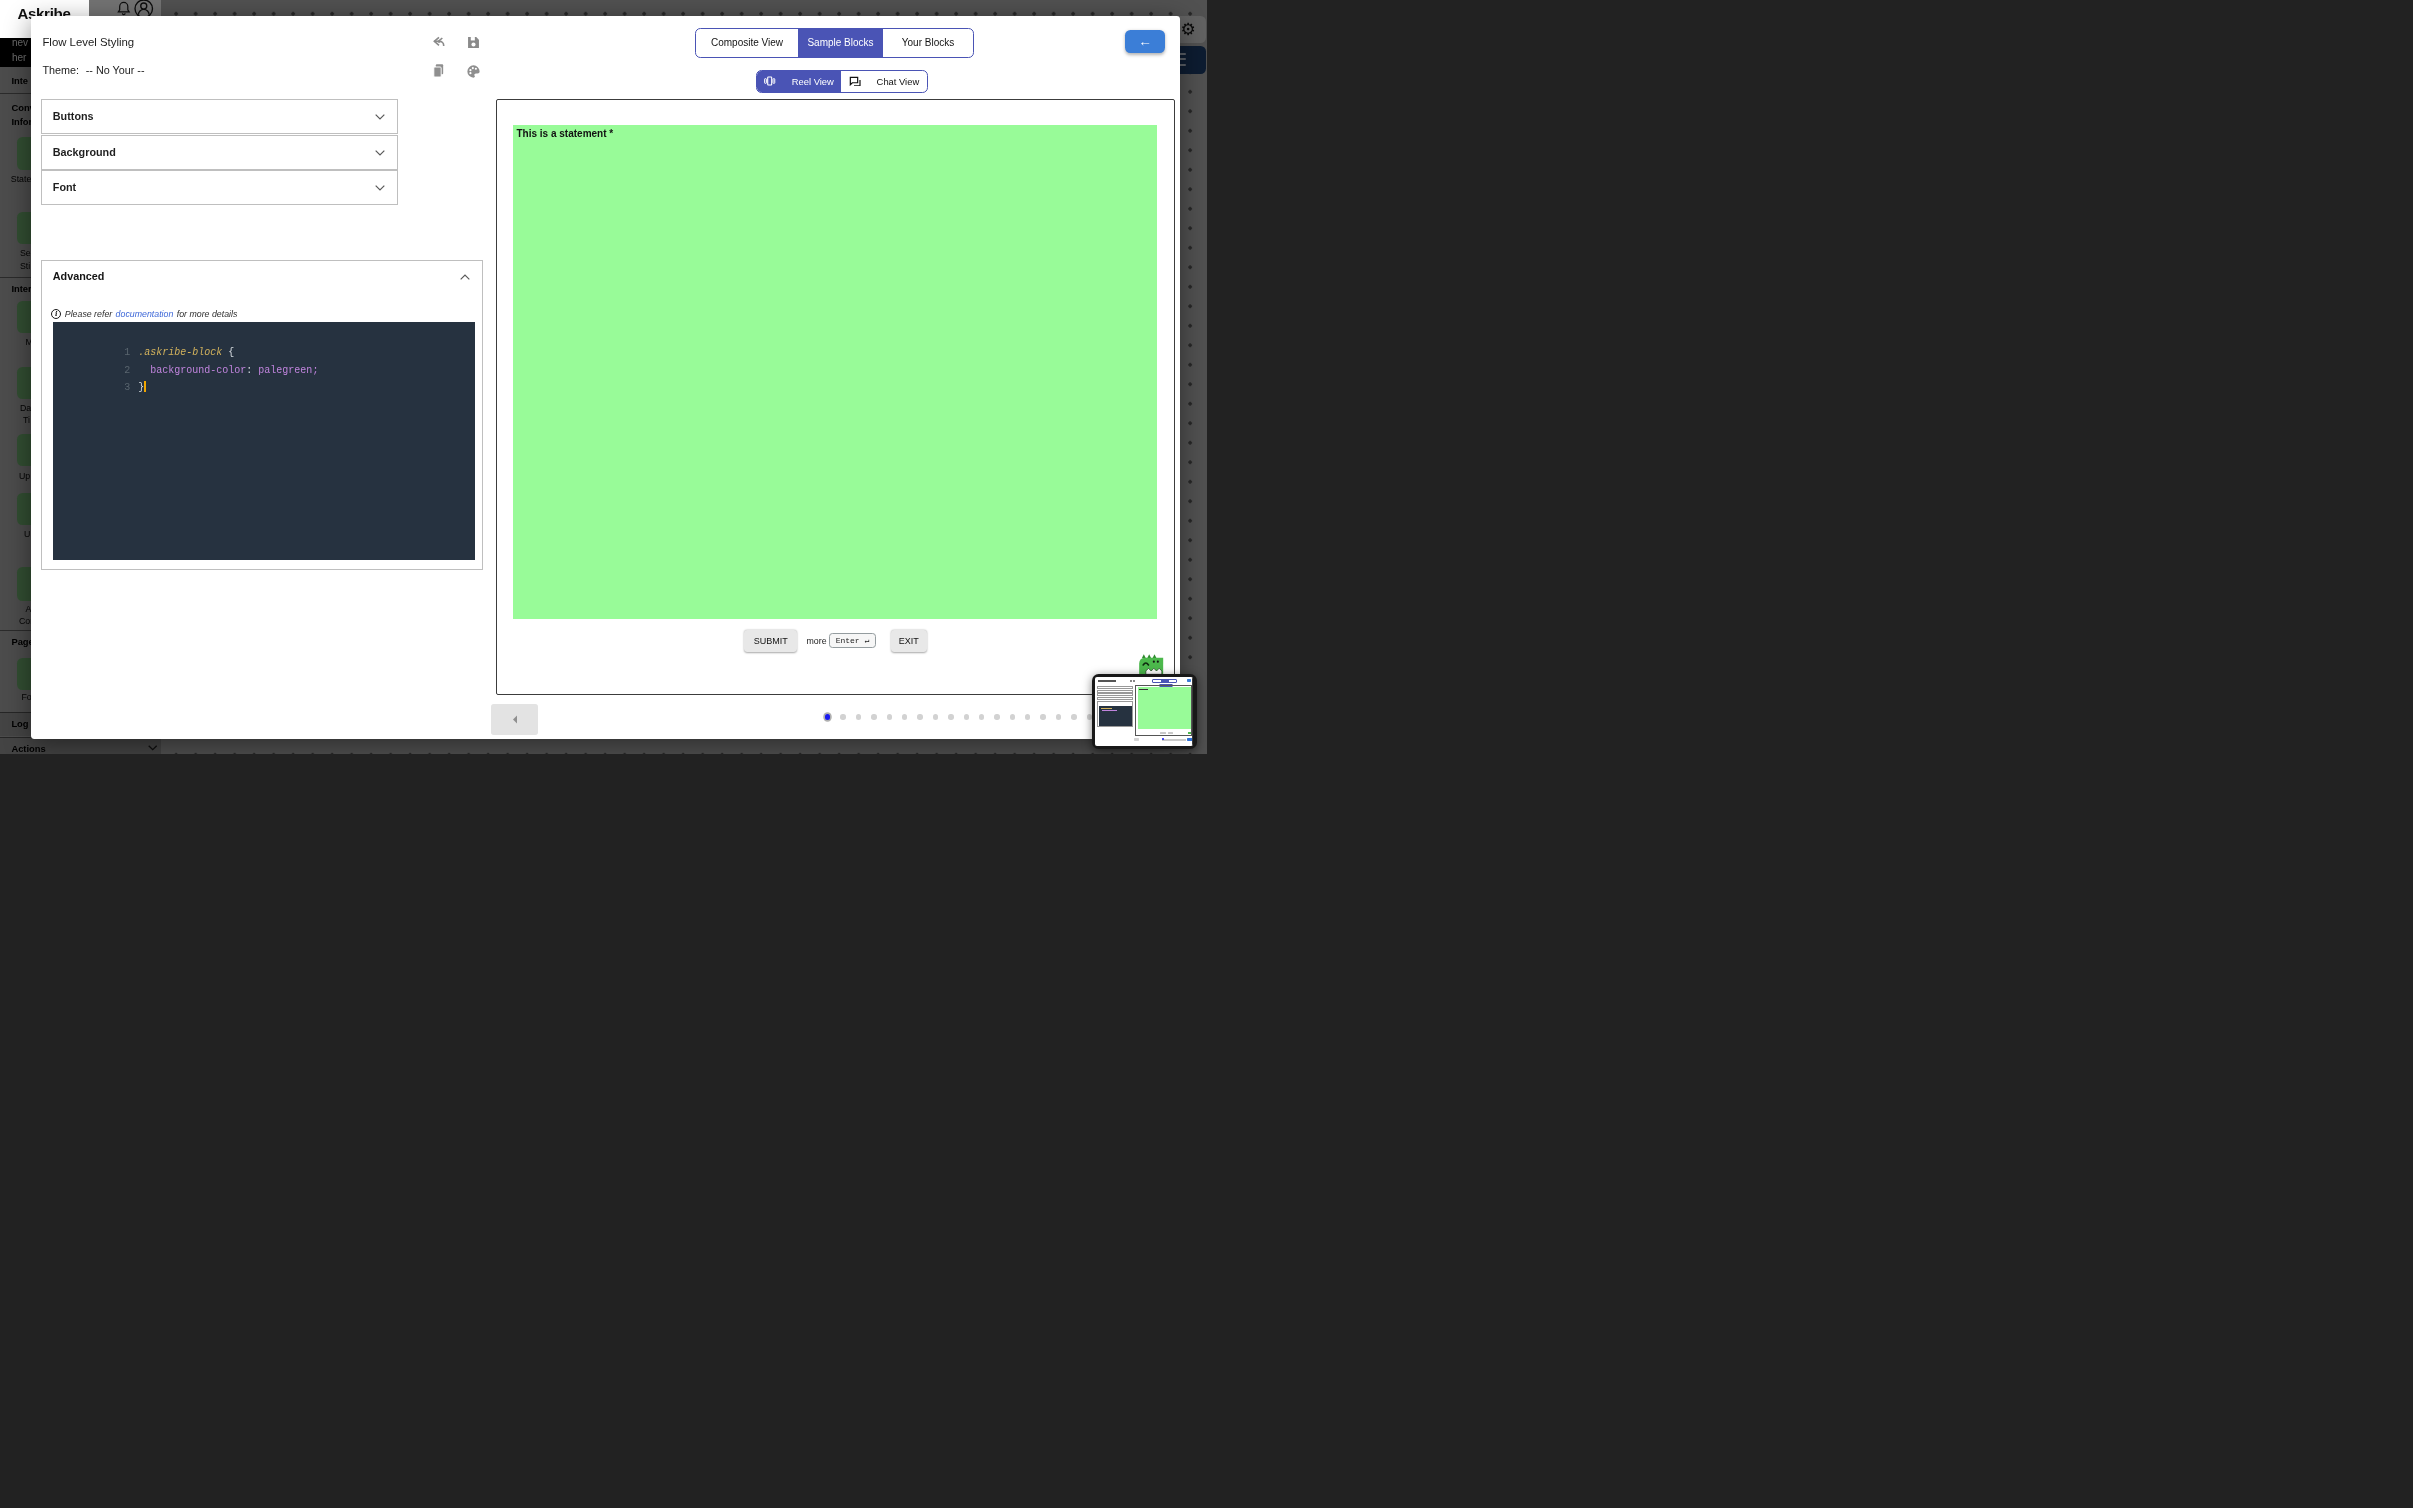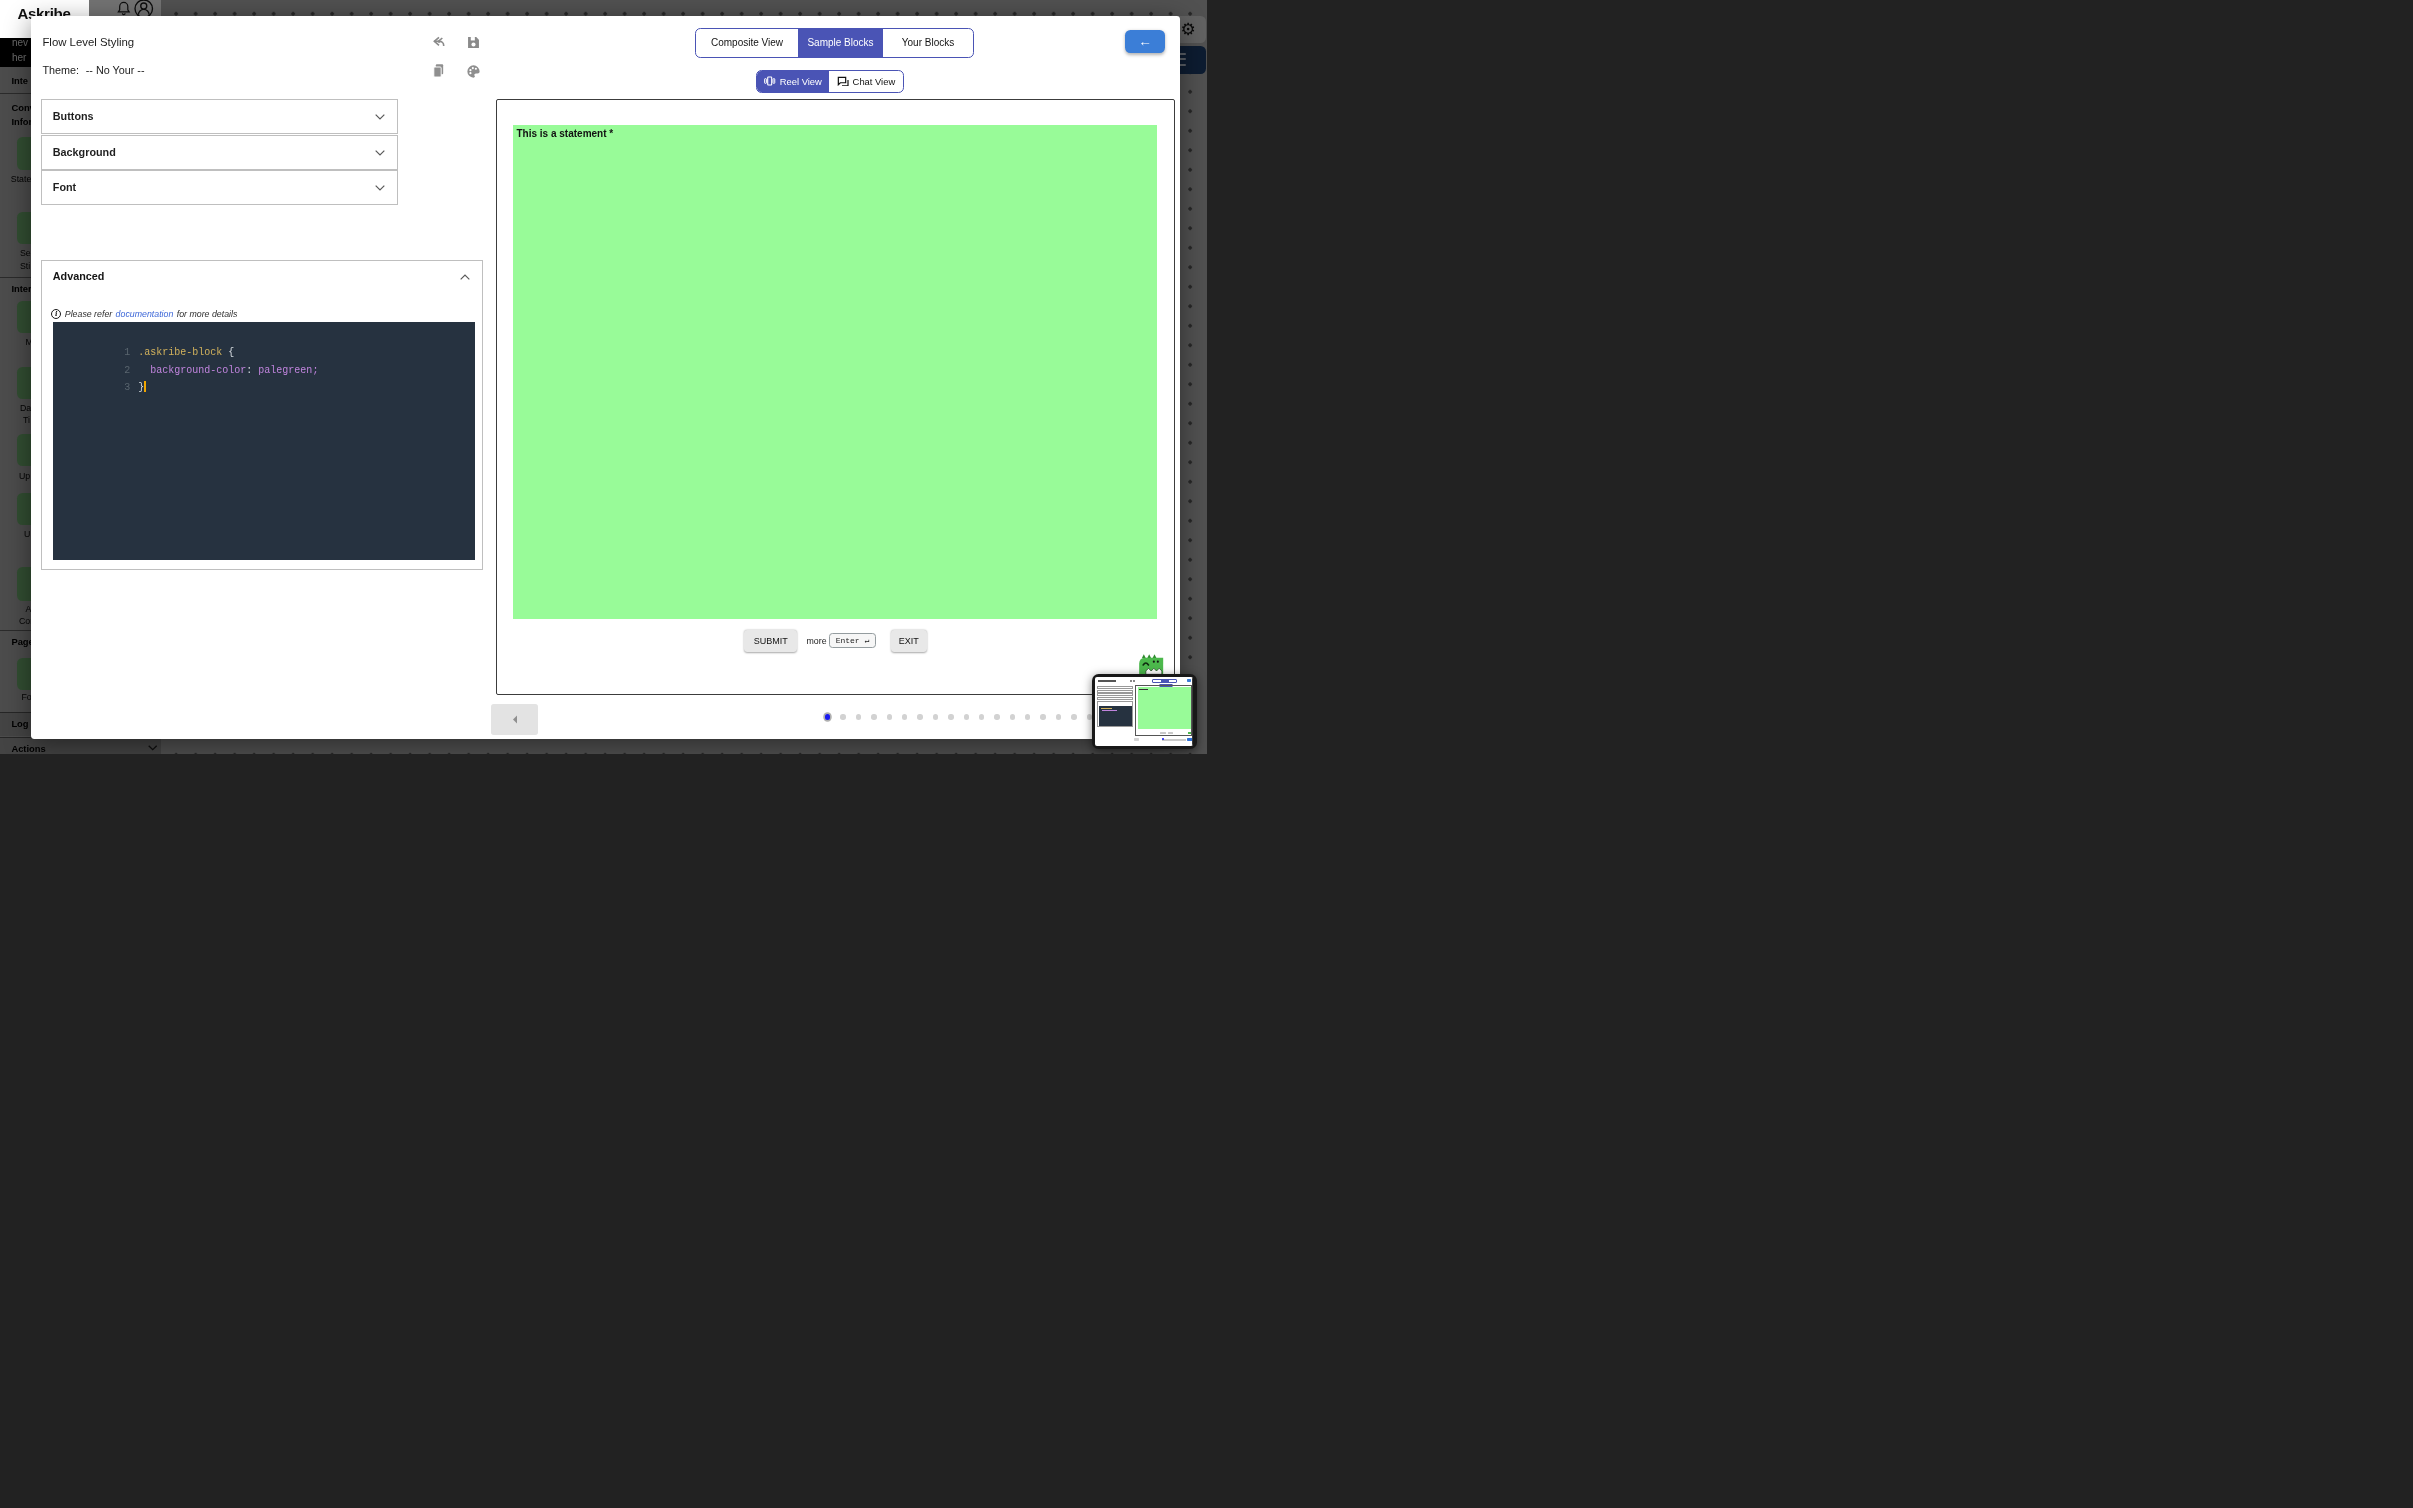--- a/index.html
+++ b/index.html
@@ -72,7 +72,7 @@
     box-shadow:0 1.3px 3.4px rgba(0,0,0,.3);}
   #mode-toggle{left:725px;top:54px;height:23px;border:1.3px solid #4a54b5;border-radius:5.4px;
     display:flex;overflow:hidden;background:#fff;}
-  .mseg{display:flex;align-items:center;gap:4px;padding:0 7.4px;font-size:9.4px;cursor:pointer;color:#111;}
+  .mseg{display:flex;align-items:center;gap:16px;padding:0 7.4px;font-size:9.4px;cursor:pointer;color:#111;}
   .mseg.active{background:#4a54b5;color:#fff;}
 
   

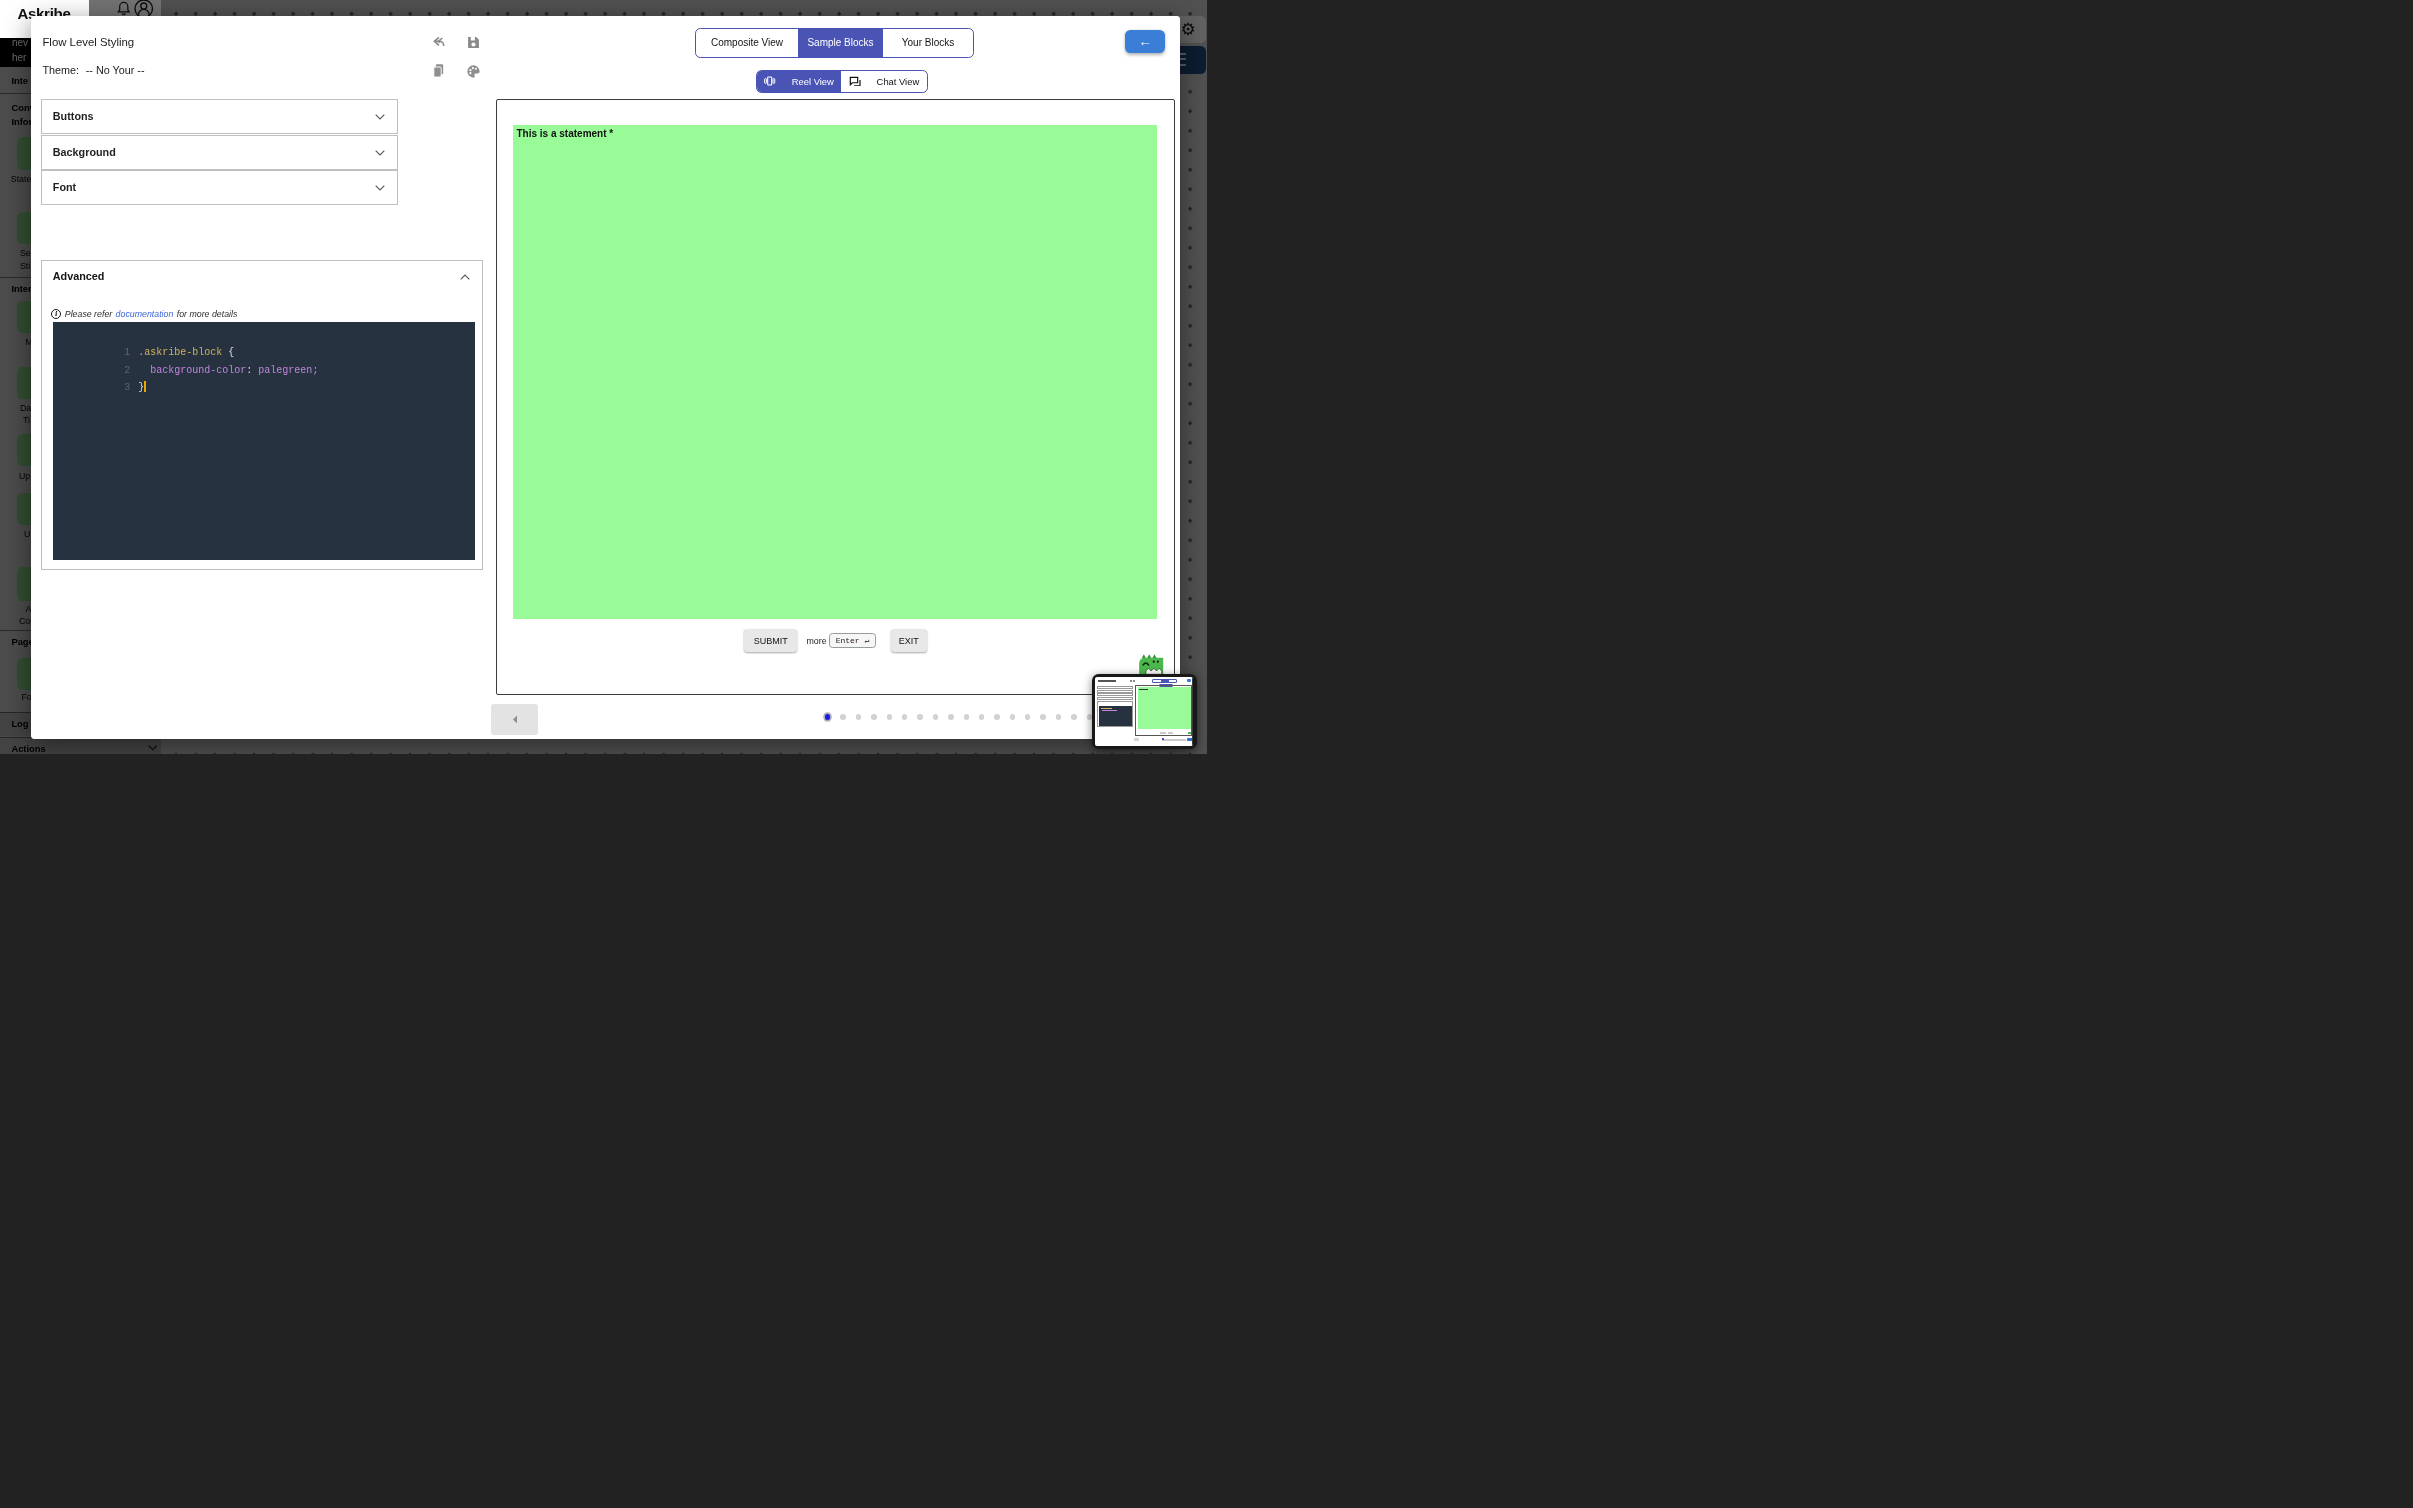--- a/index.html
+++ b/index.html
@@ -56,7 +56,7 @@
     font-family:"Liberation Mono",monospace;font-size:10px;padding-top:5.4px;cursor:text;}
   .cm-line{height:17.5px;line-height:17.5px;white-space:pre;}
   .ln{display:inline-block;width:17.5px;text-align:right;margin-right:8px;color:#59656e;}
-  .tok-sel{color:#d2b25c;}
+  .tok-sel{color:#d2b25c;font-style:italic;}
   .tok-punct{color:#d7dde2;}
   .tok-prop{color:#c084dd;}
   .tok-val{color:#c084dd;}

